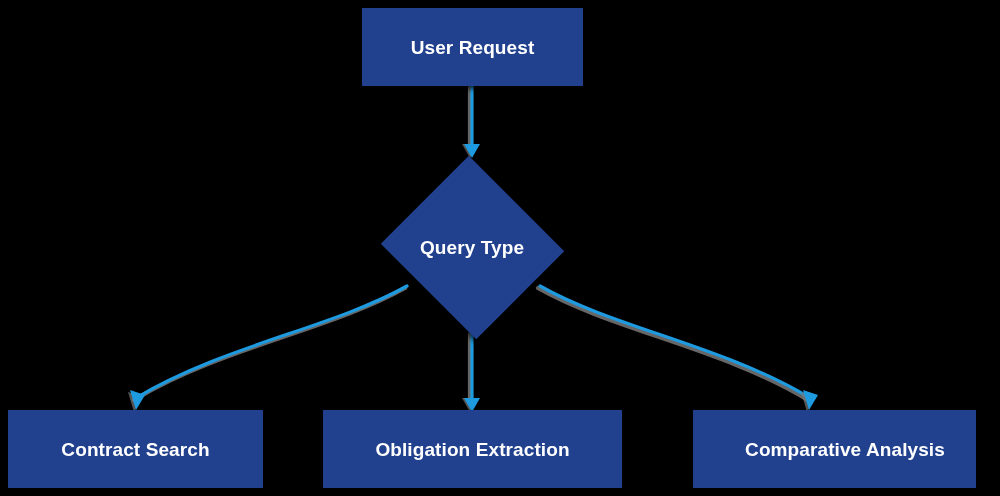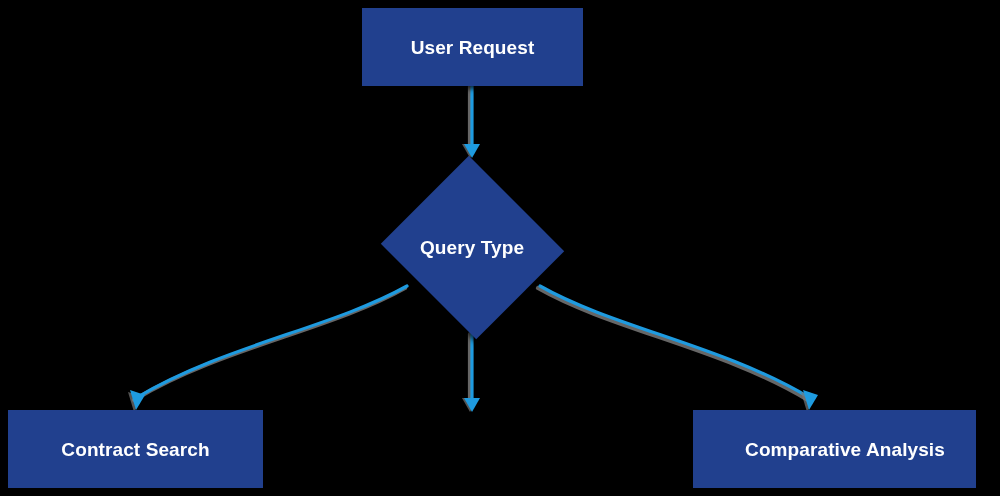--- a/index.html
+++ b/index.html
@@ -133,6 +133,9 @@
     <span class="node-label diamond-label">Query Type</span>
   </div>
 
+  <div class="node node-box" style="left:323px; top:410px; width:299px; height:78px;">
+    <span class="node-label">Obligation Extraction</span>
+  </div>
 
   <div class="node node-box" style="left:685px; top:410px; width:304px; height:78px;margin-left:8px;">
     <span class="node-label">Comparative Analysis</span>

